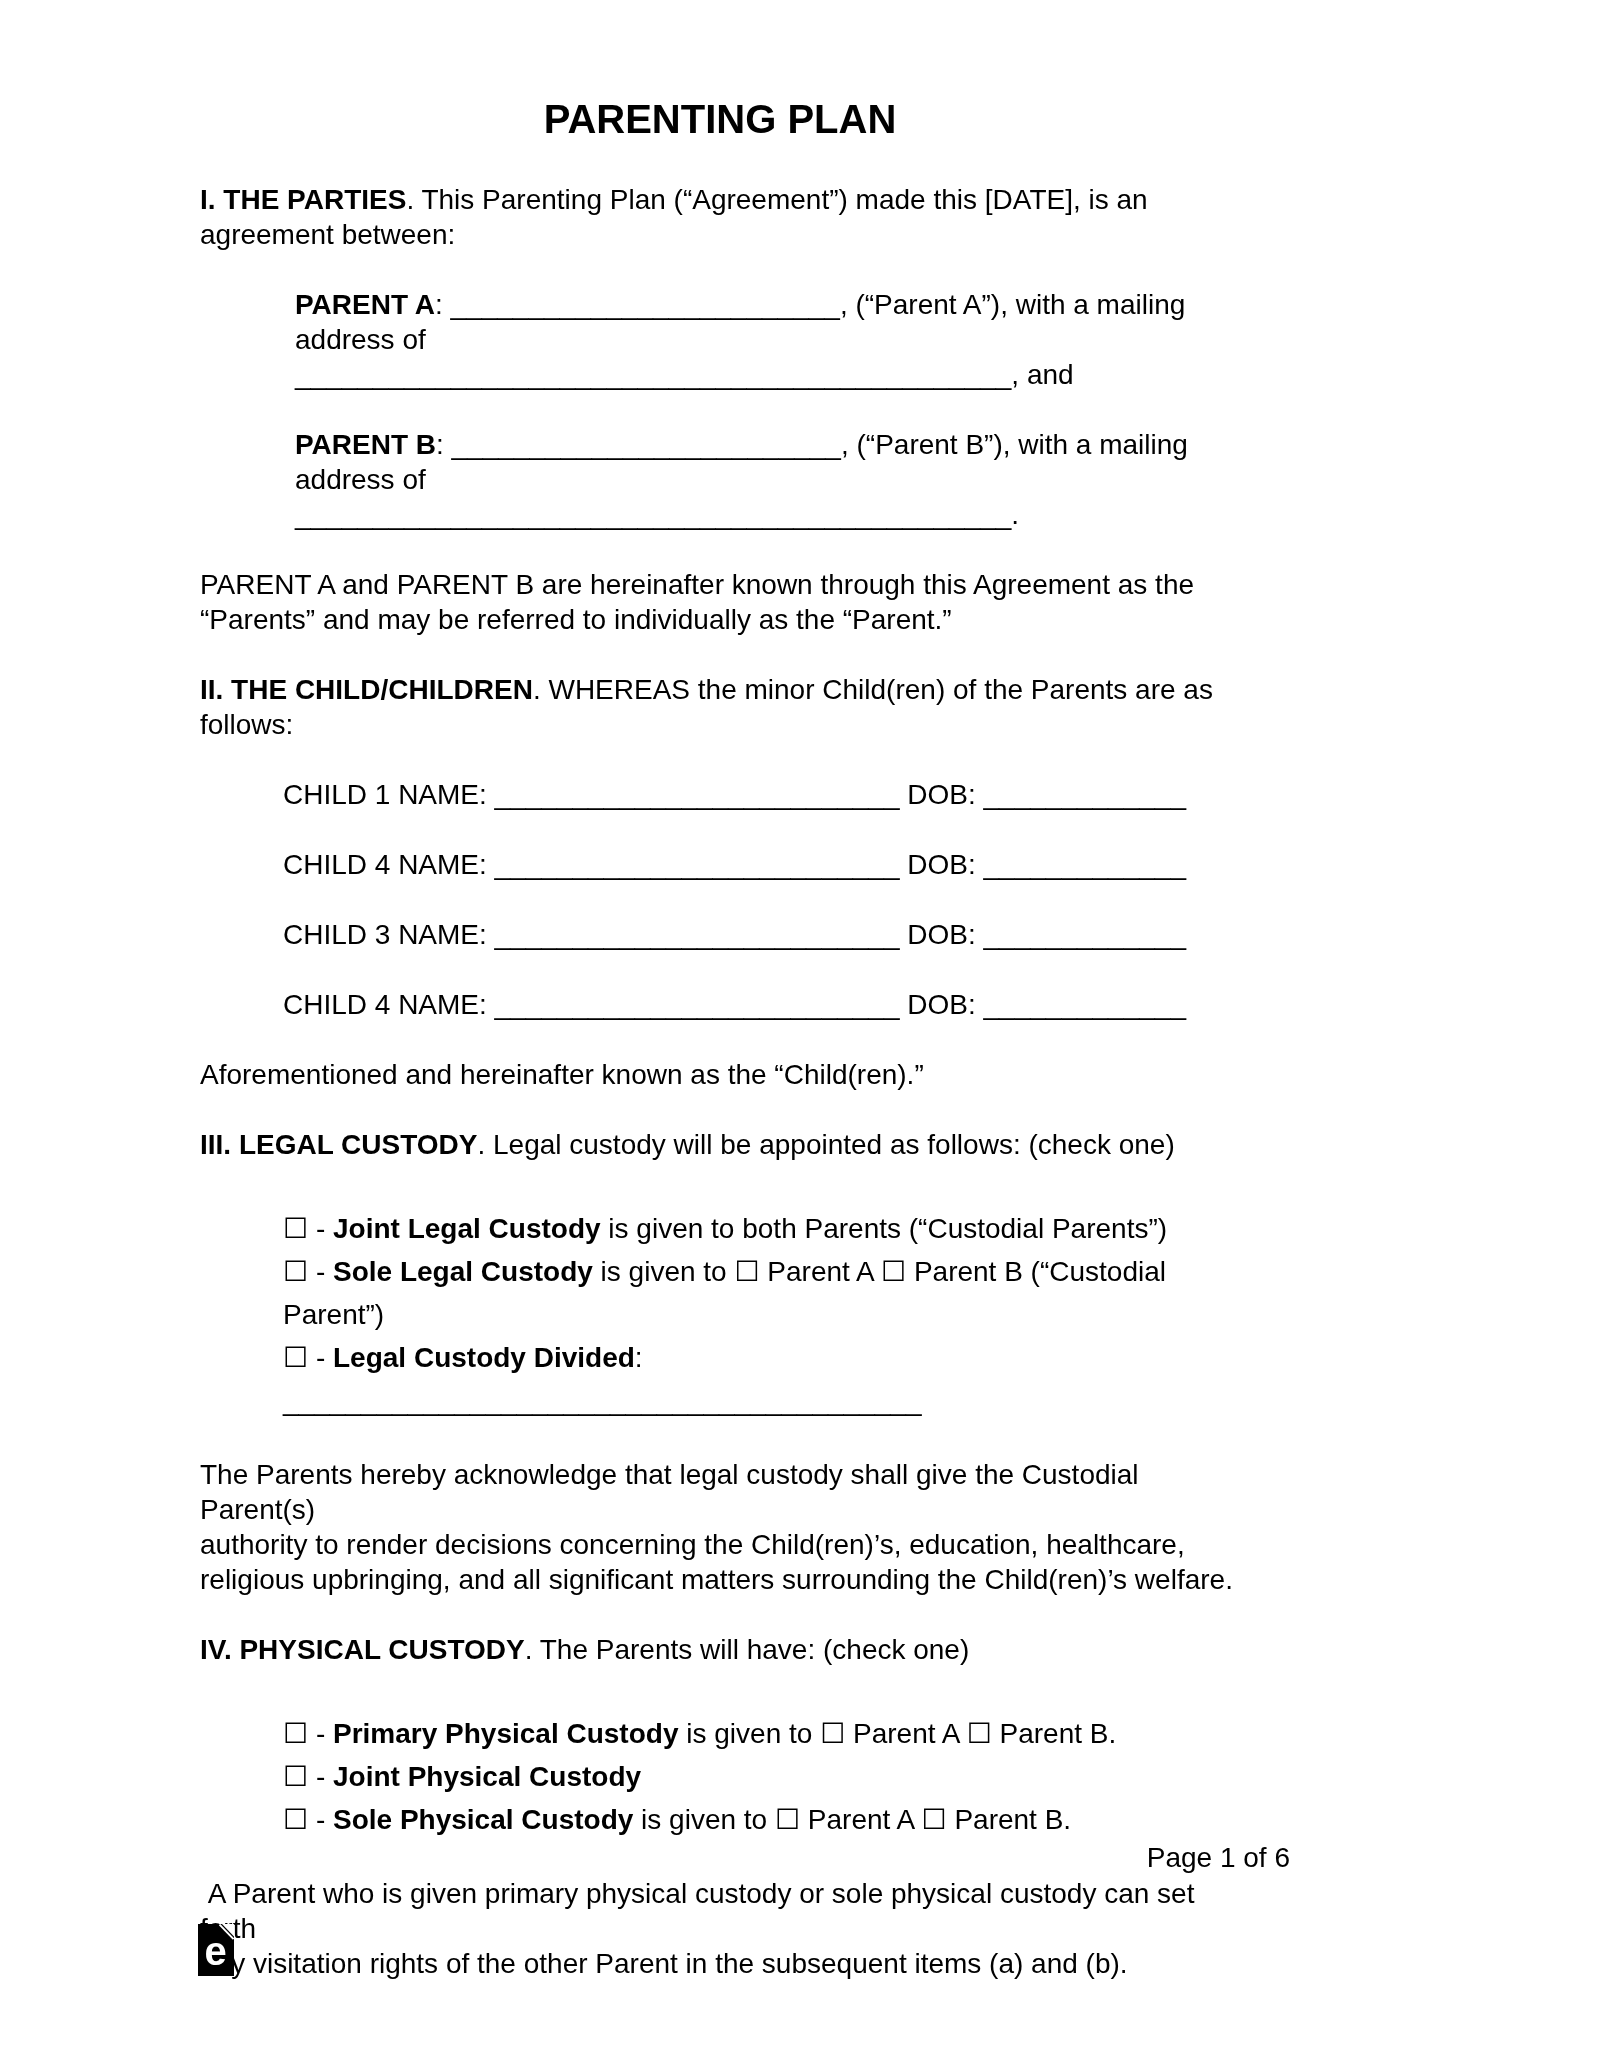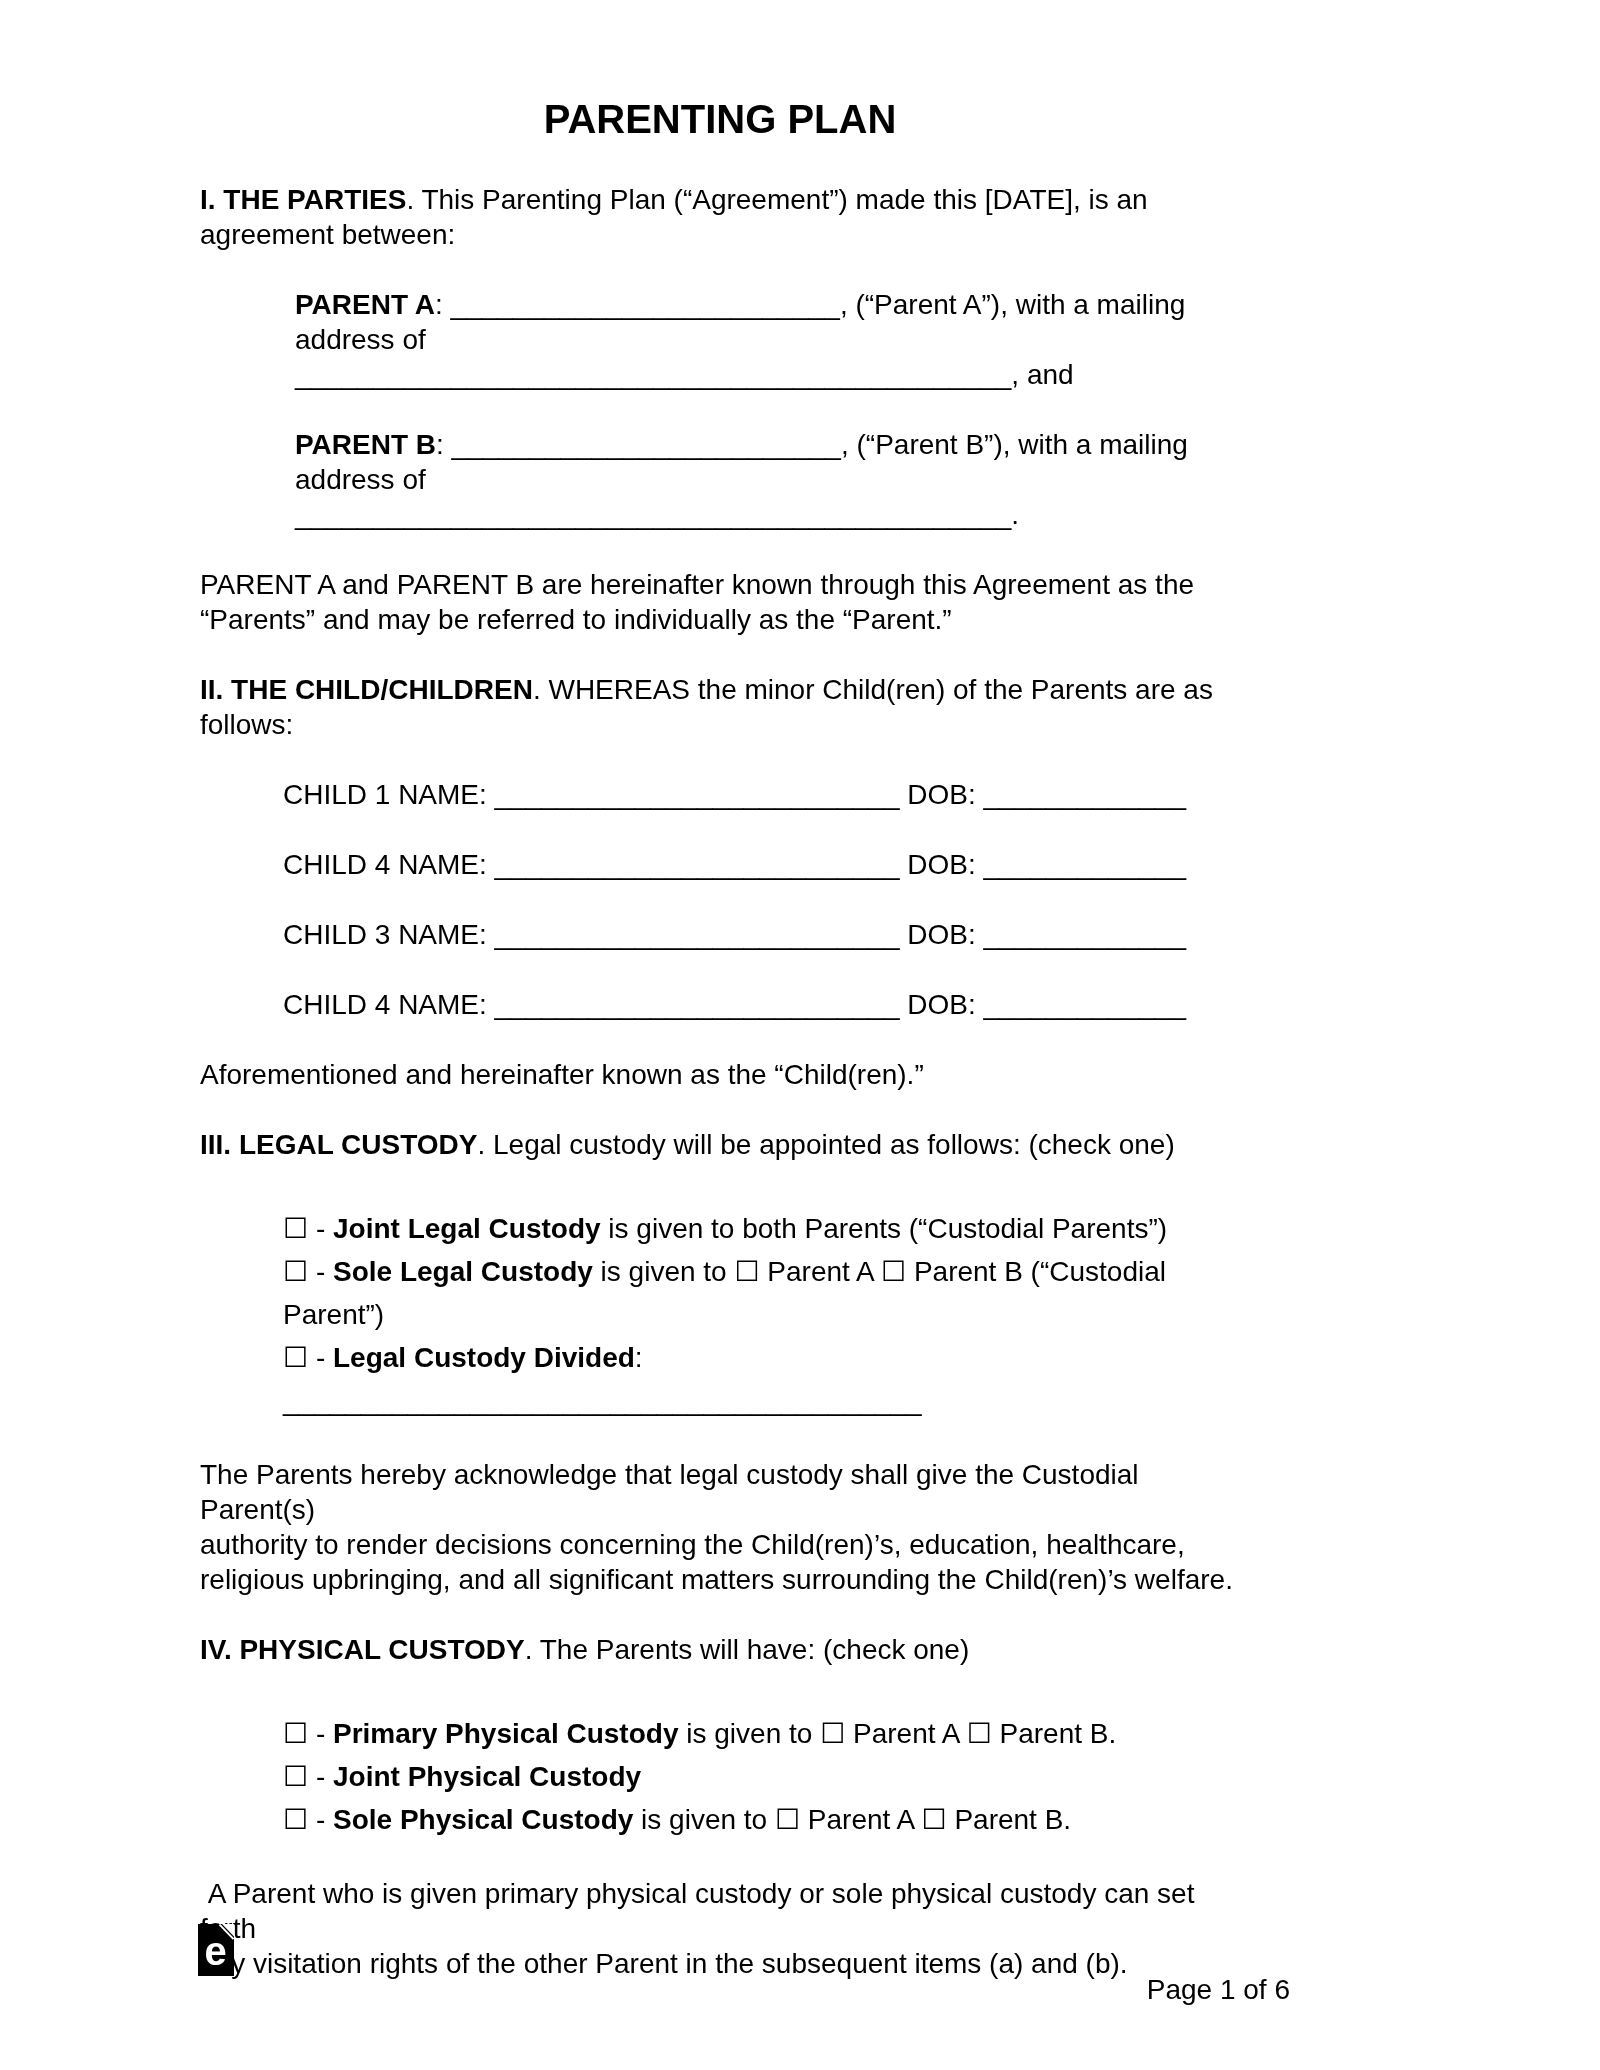--- a/index.html
+++ b/index.html
@@ -31,7 +31,7 @@
   .footer-logo{position:absolute;left:198px;top:1924px;width:36px;height:52px;}
   .footer-logo svg{display:block;width:36px;height:52px;}
   .page-num{
-    position:absolute;top:1972px;right:150px;
+    position:absolute;top:1840px;right:150px;
     font-size:28px;line-height:35px;
   }
 </style>

